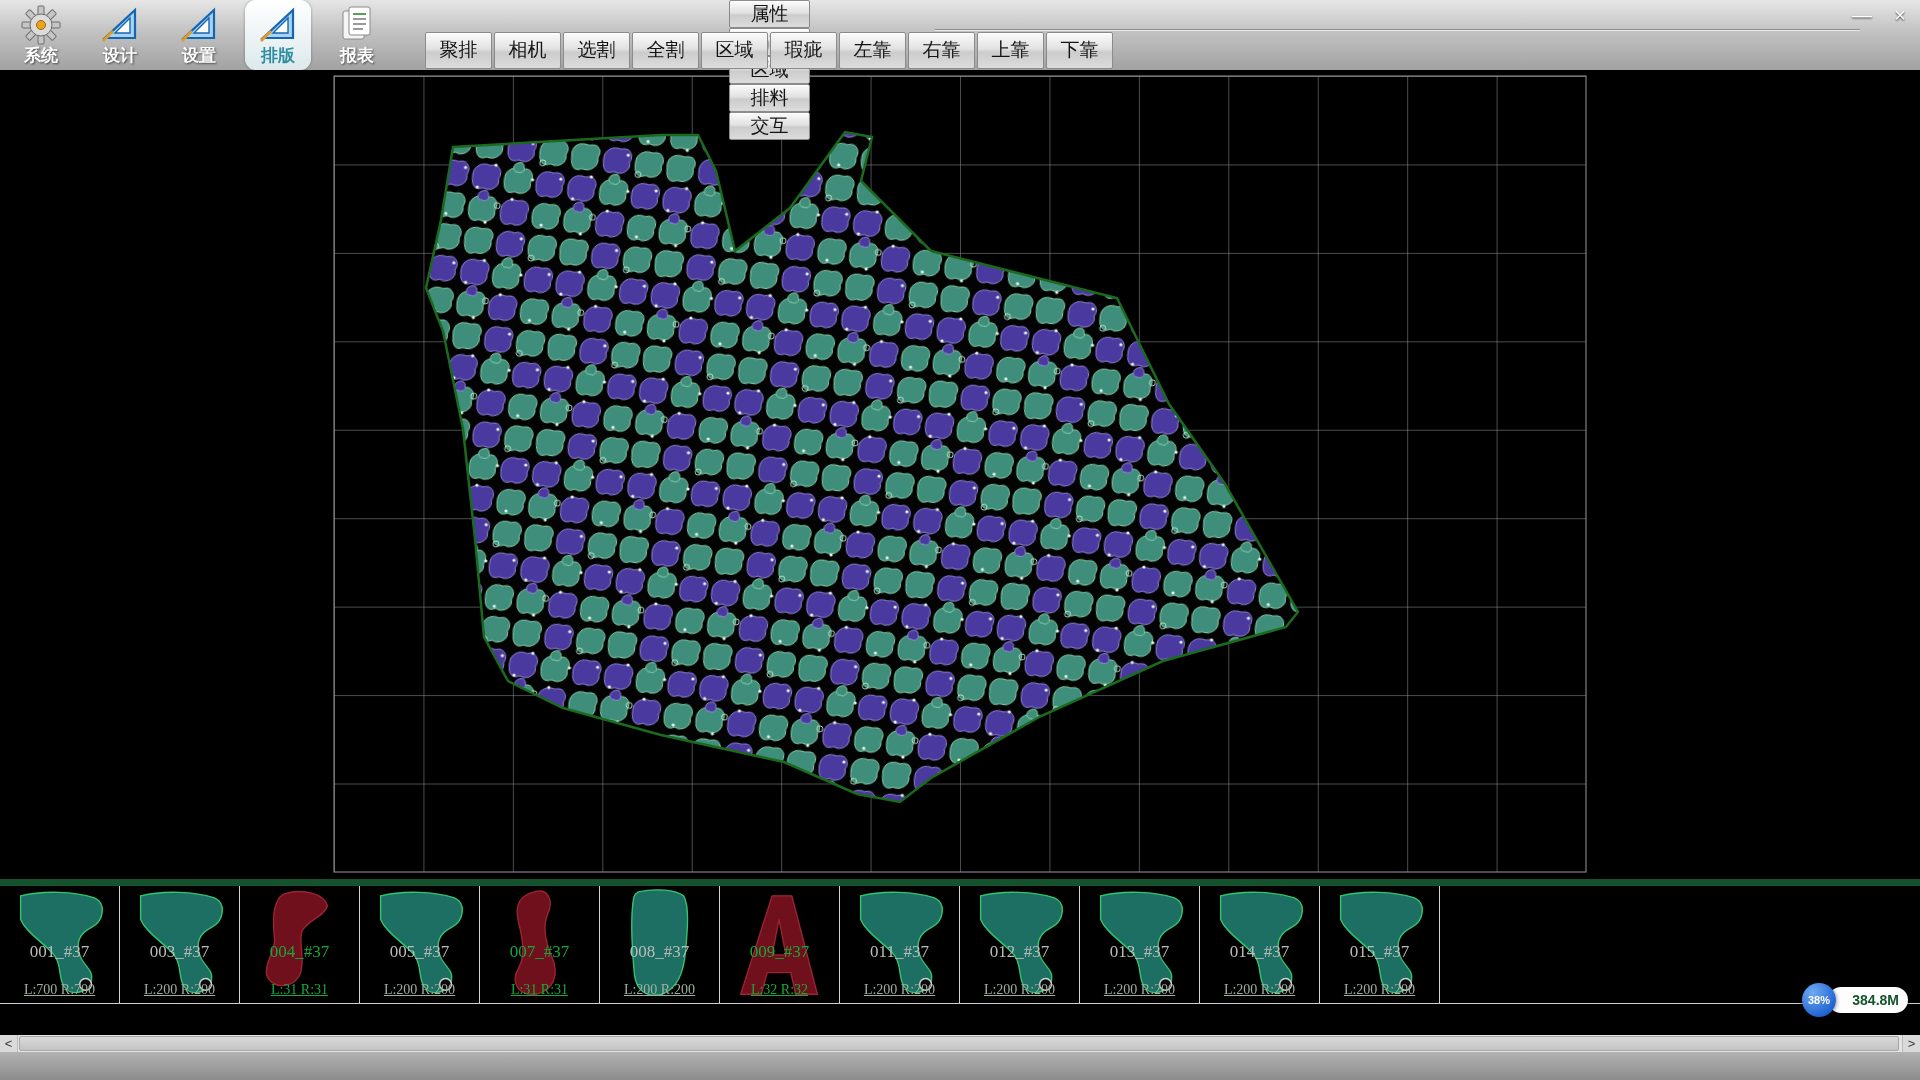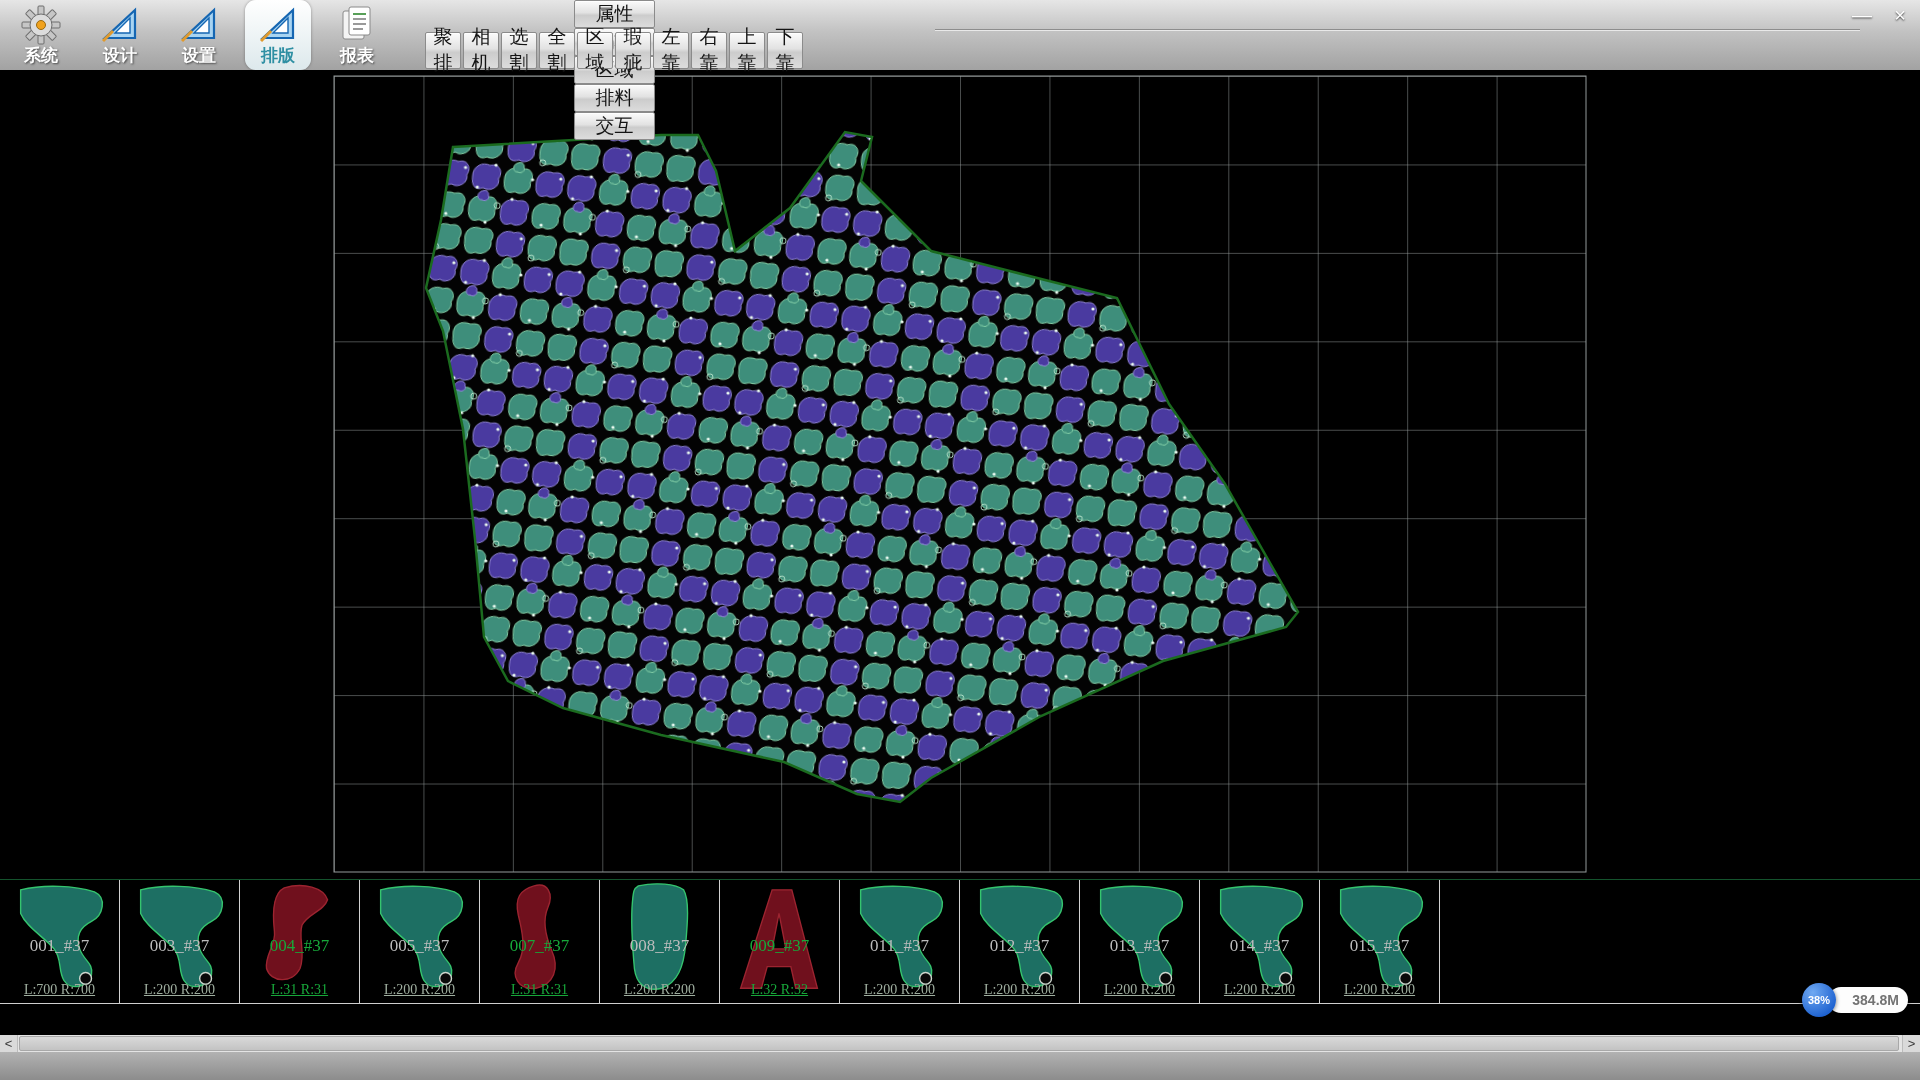--- a/index.html
+++ b/index.html
@@ -31,7 +31,7 @@
      font-size:19px; color:#141414; display:flex; align-items:center; justify-content:center;
      box-shadow:inset 0 1px 0 #fff; cursor:pointer; font-family:inherit; }
   .menu-btn { width:81px; height:28px; }
-  .tool-btn { width:36px; height:37px; margin-right:2px; }
+  .tool-btn { width:67px; height:37px; margin-right:2px; }
 
   .toolbar-fill { flex:1; }
   .win-controls { position:absolute; top:4px; right:8px; display:flex; gap:14px; }

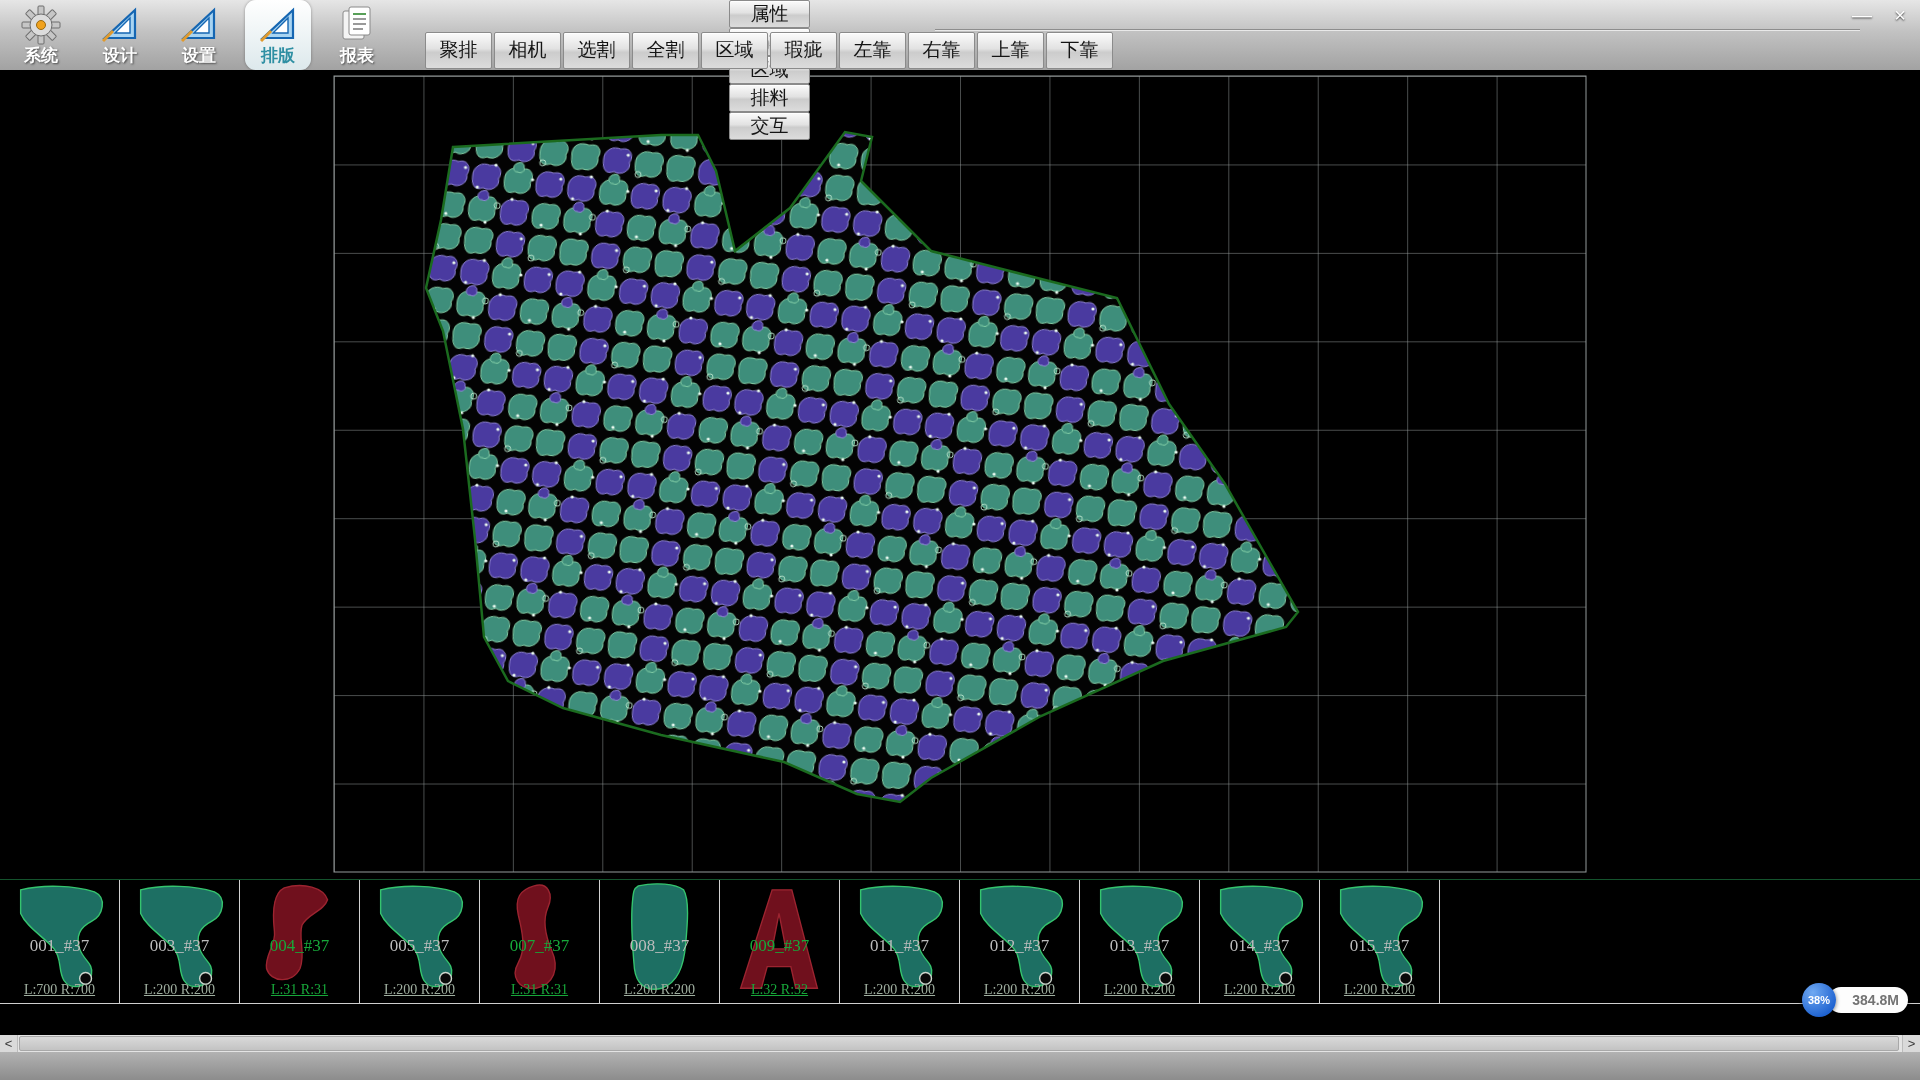--- a/index.html
+++ b/index.html
@@ -46,7 +46,7 @@
   
   .pieces-strip { position:absolute; top:879px; left:0; width:1920px; height:125px;
                   display:flex; background:#000;
-                  border-top:1px solid #14532d; border-bottom:1px solid #cfcfcf; }
+                  border-top:7px solid #14532d; border-bottom:1px solid #cfcfcf; }
   .piece-cell { position:relative; width:120px; height:100%; border-right:1px solid #d2d2d2;
                 cursor:pointer; overflow:hidden; }
   .piece-svg { position:absolute; inset:0; width:120px; height:123px; }

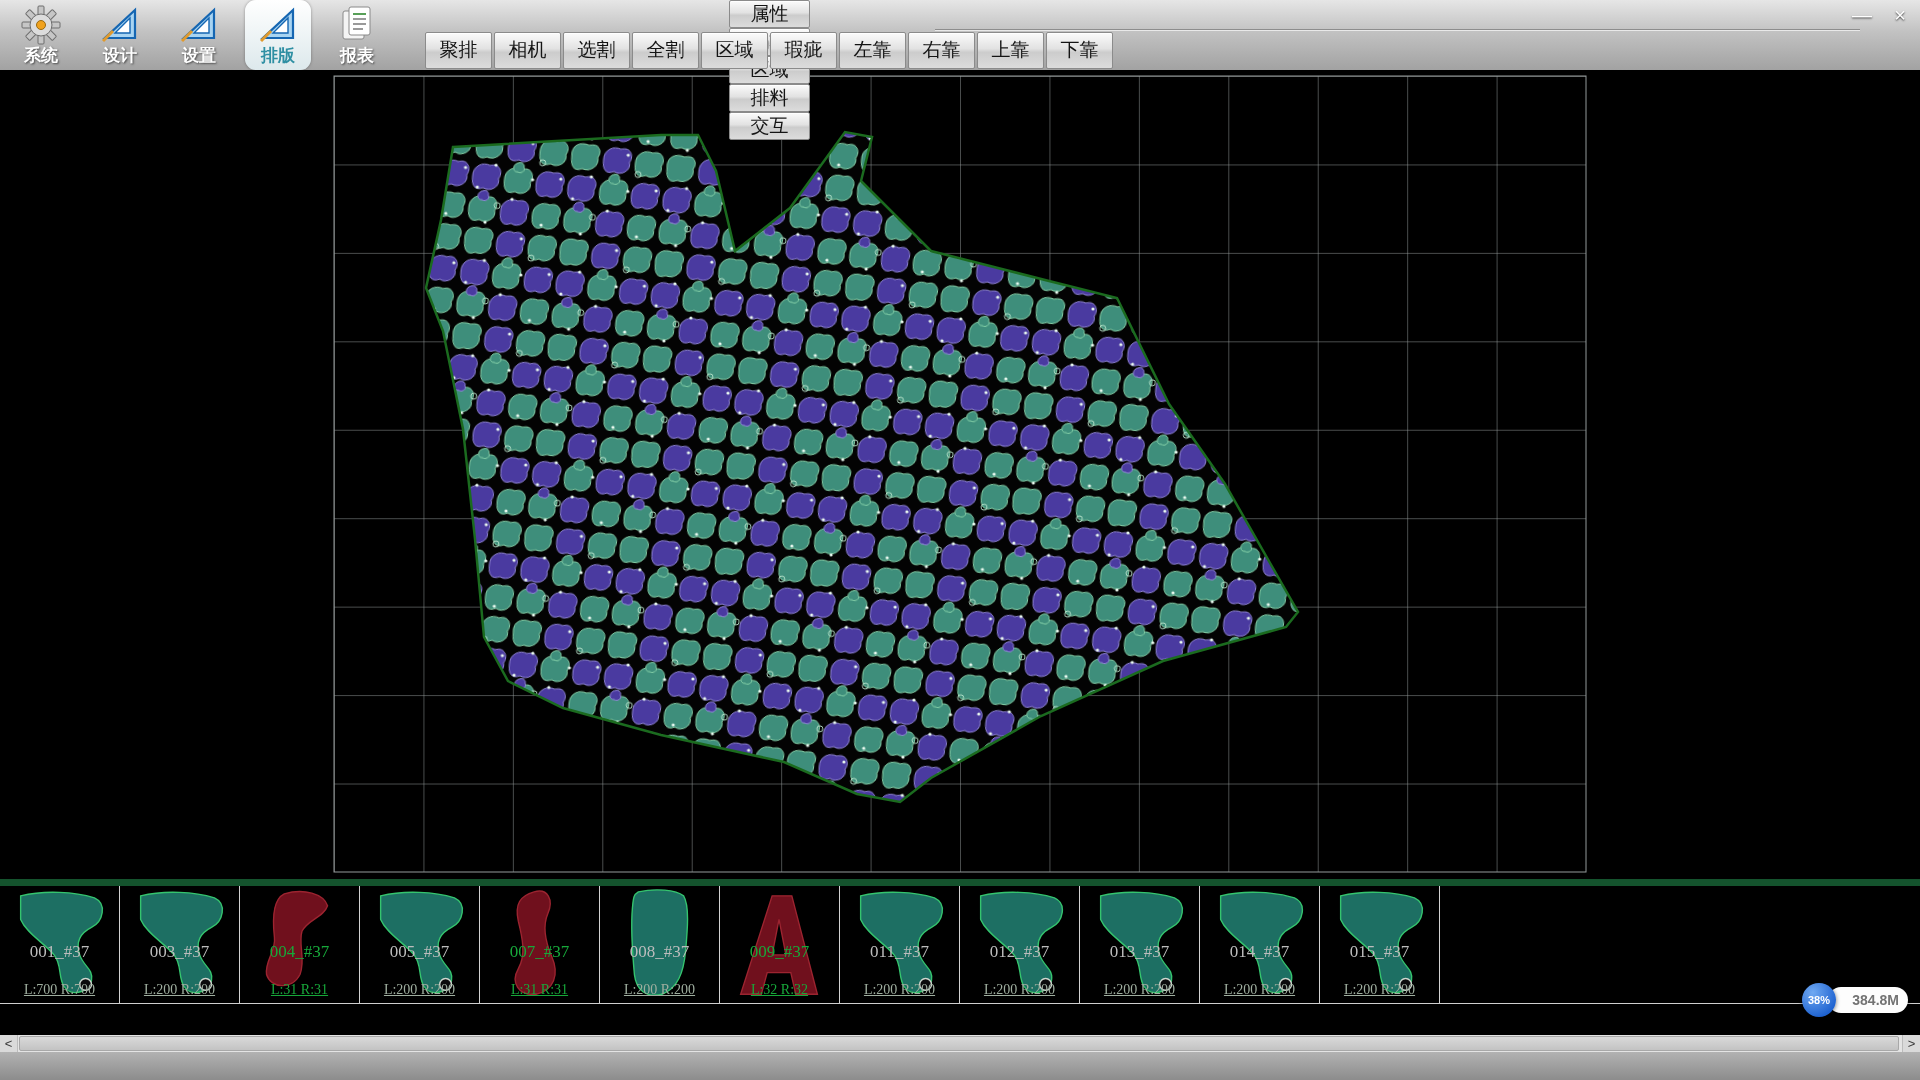--- a/index.html
+++ b/index.html
@@ -64,7 +64,7 @@
   .mem-pill { position:absolute; right:0; top:4px; width:80px; height:26px; background:#fdfdfd;
               border-radius:13px; box-shadow:0 1px 4px rgba(0,0,0,.55);
               display:flex; align-items:center; justify-content:flex-end; padding-right:9px;
-              font-size:14px; color:#737373; font-weight:bold; }
+              font-size:14px; color:#14532d; font-weight:bold; }
   .mem-circle { position:absolute; left:4px; top:0; width:34px; height:34px; border-radius:50%;
                 background:radial-gradient(circle at 32% 28%, #6fa9f2, #1e62d0 75%);
                 color:#fff; font-size:11px; font-weight:bold; display:flex; align-items:center;

